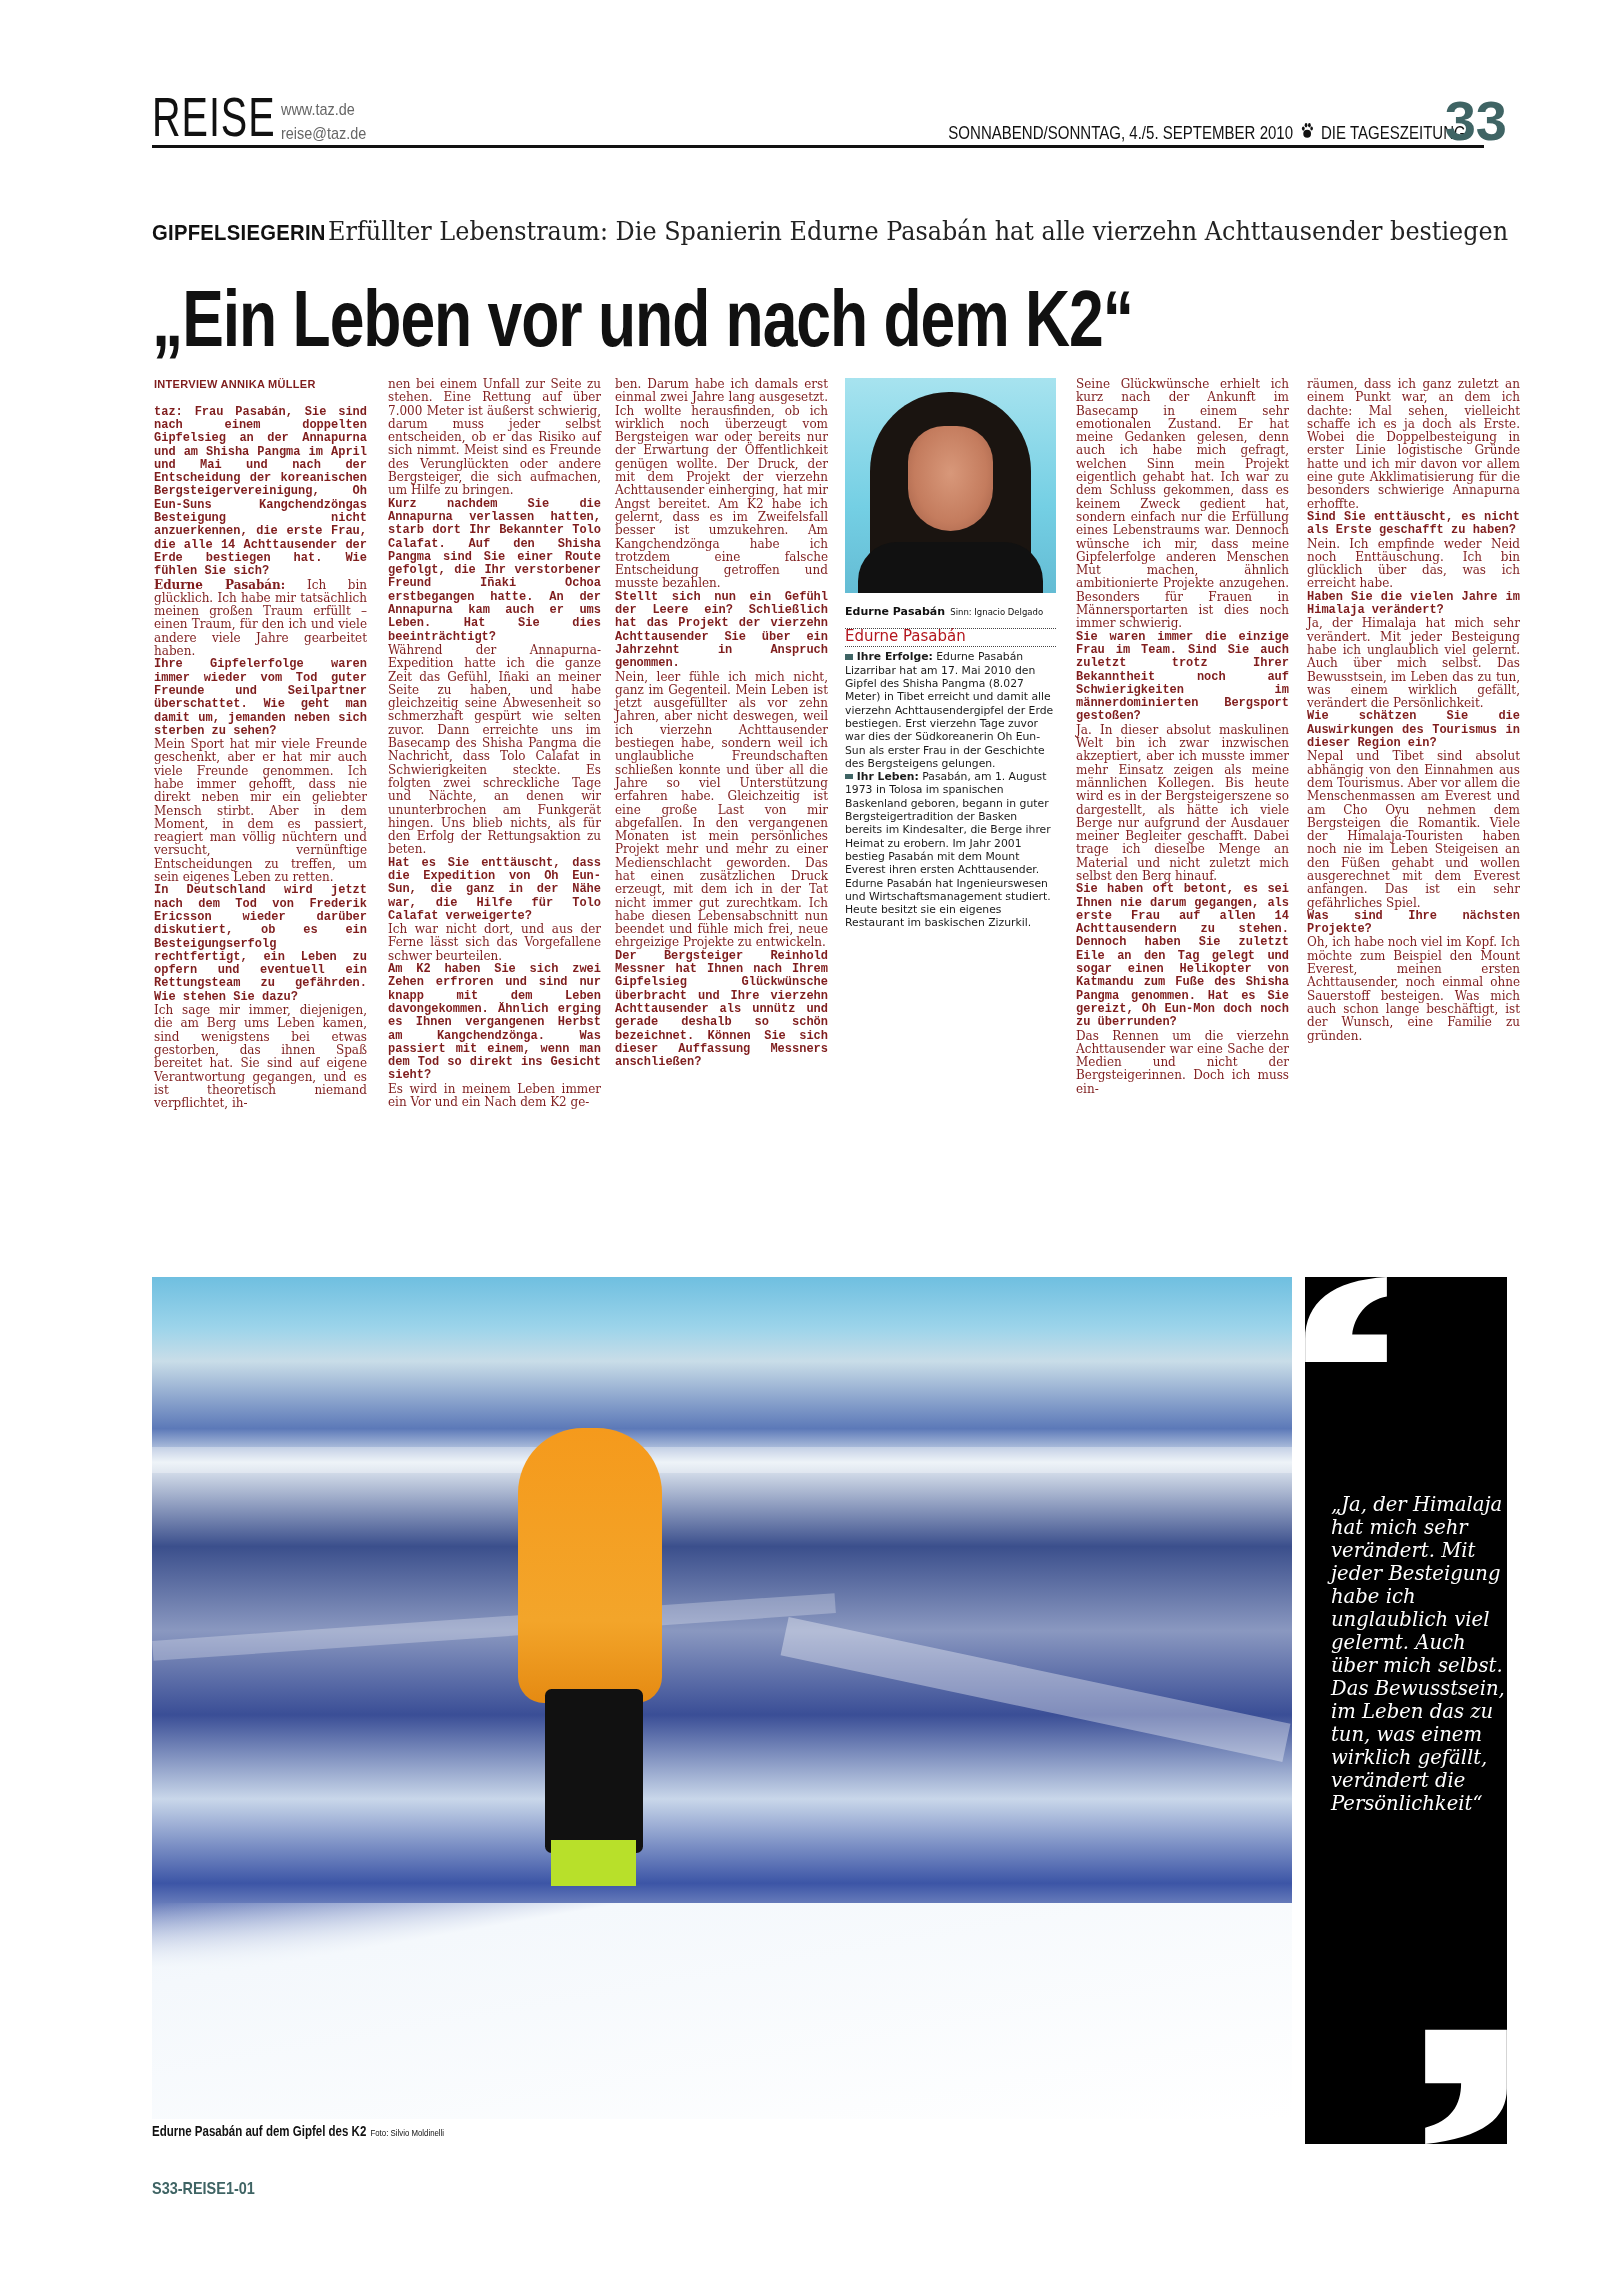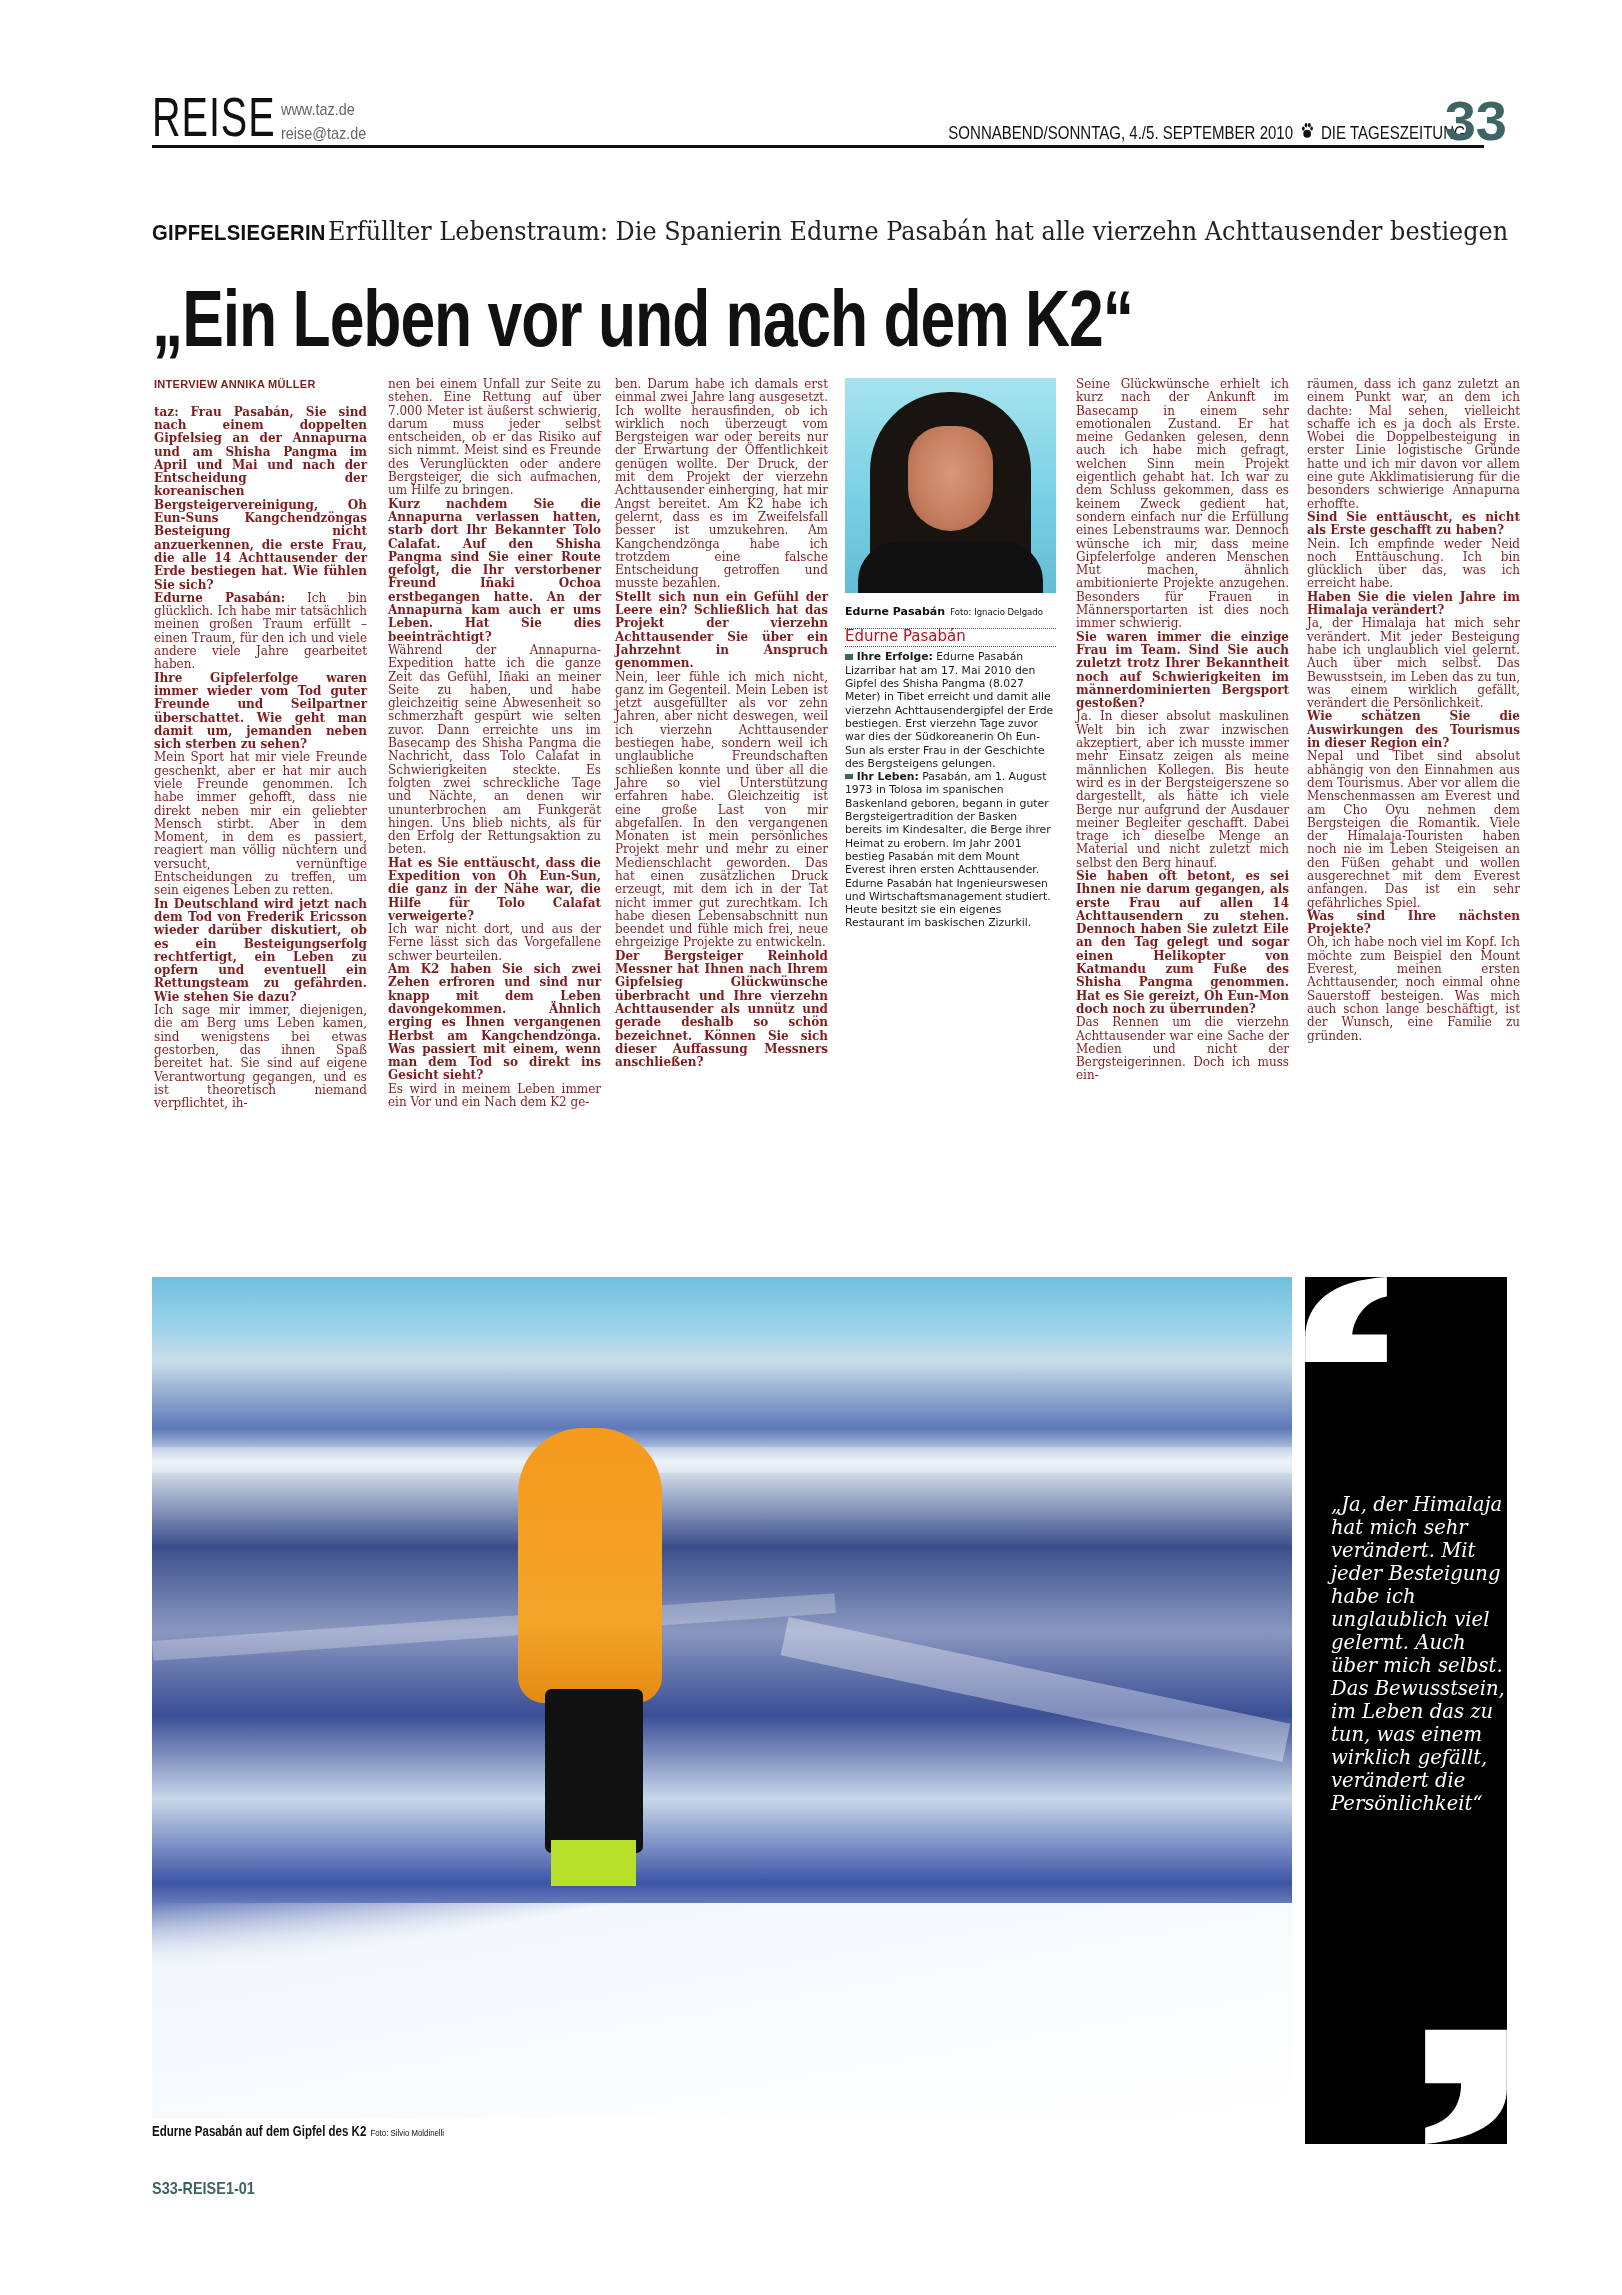--- a/index.html
+++ b/index.html
@@ -22,7 +22,7 @@
   
   .col { position: absolute; top: 378px; width: 213px; font-family: "DejaVu Serif", serif; font-size: 12px; line-height: 13.3px; text-align: justify; hyphens: auto; color: #7f1d1d; }
   .col p { margin: 0; }
-  .col .q { font-weight: bold; }
+  .col .q { font-weight: bold; font-family: Liberation Mono, monospace; }
   .byline { font-family: "Liberation Sans", sans-serif; font-weight: bold; font-size: 11px; letter-spacing: 0.3px; margin-bottom: 14.4px !important; }
   #col1 { left: 154px; }
   #col2 { left: 388px; }

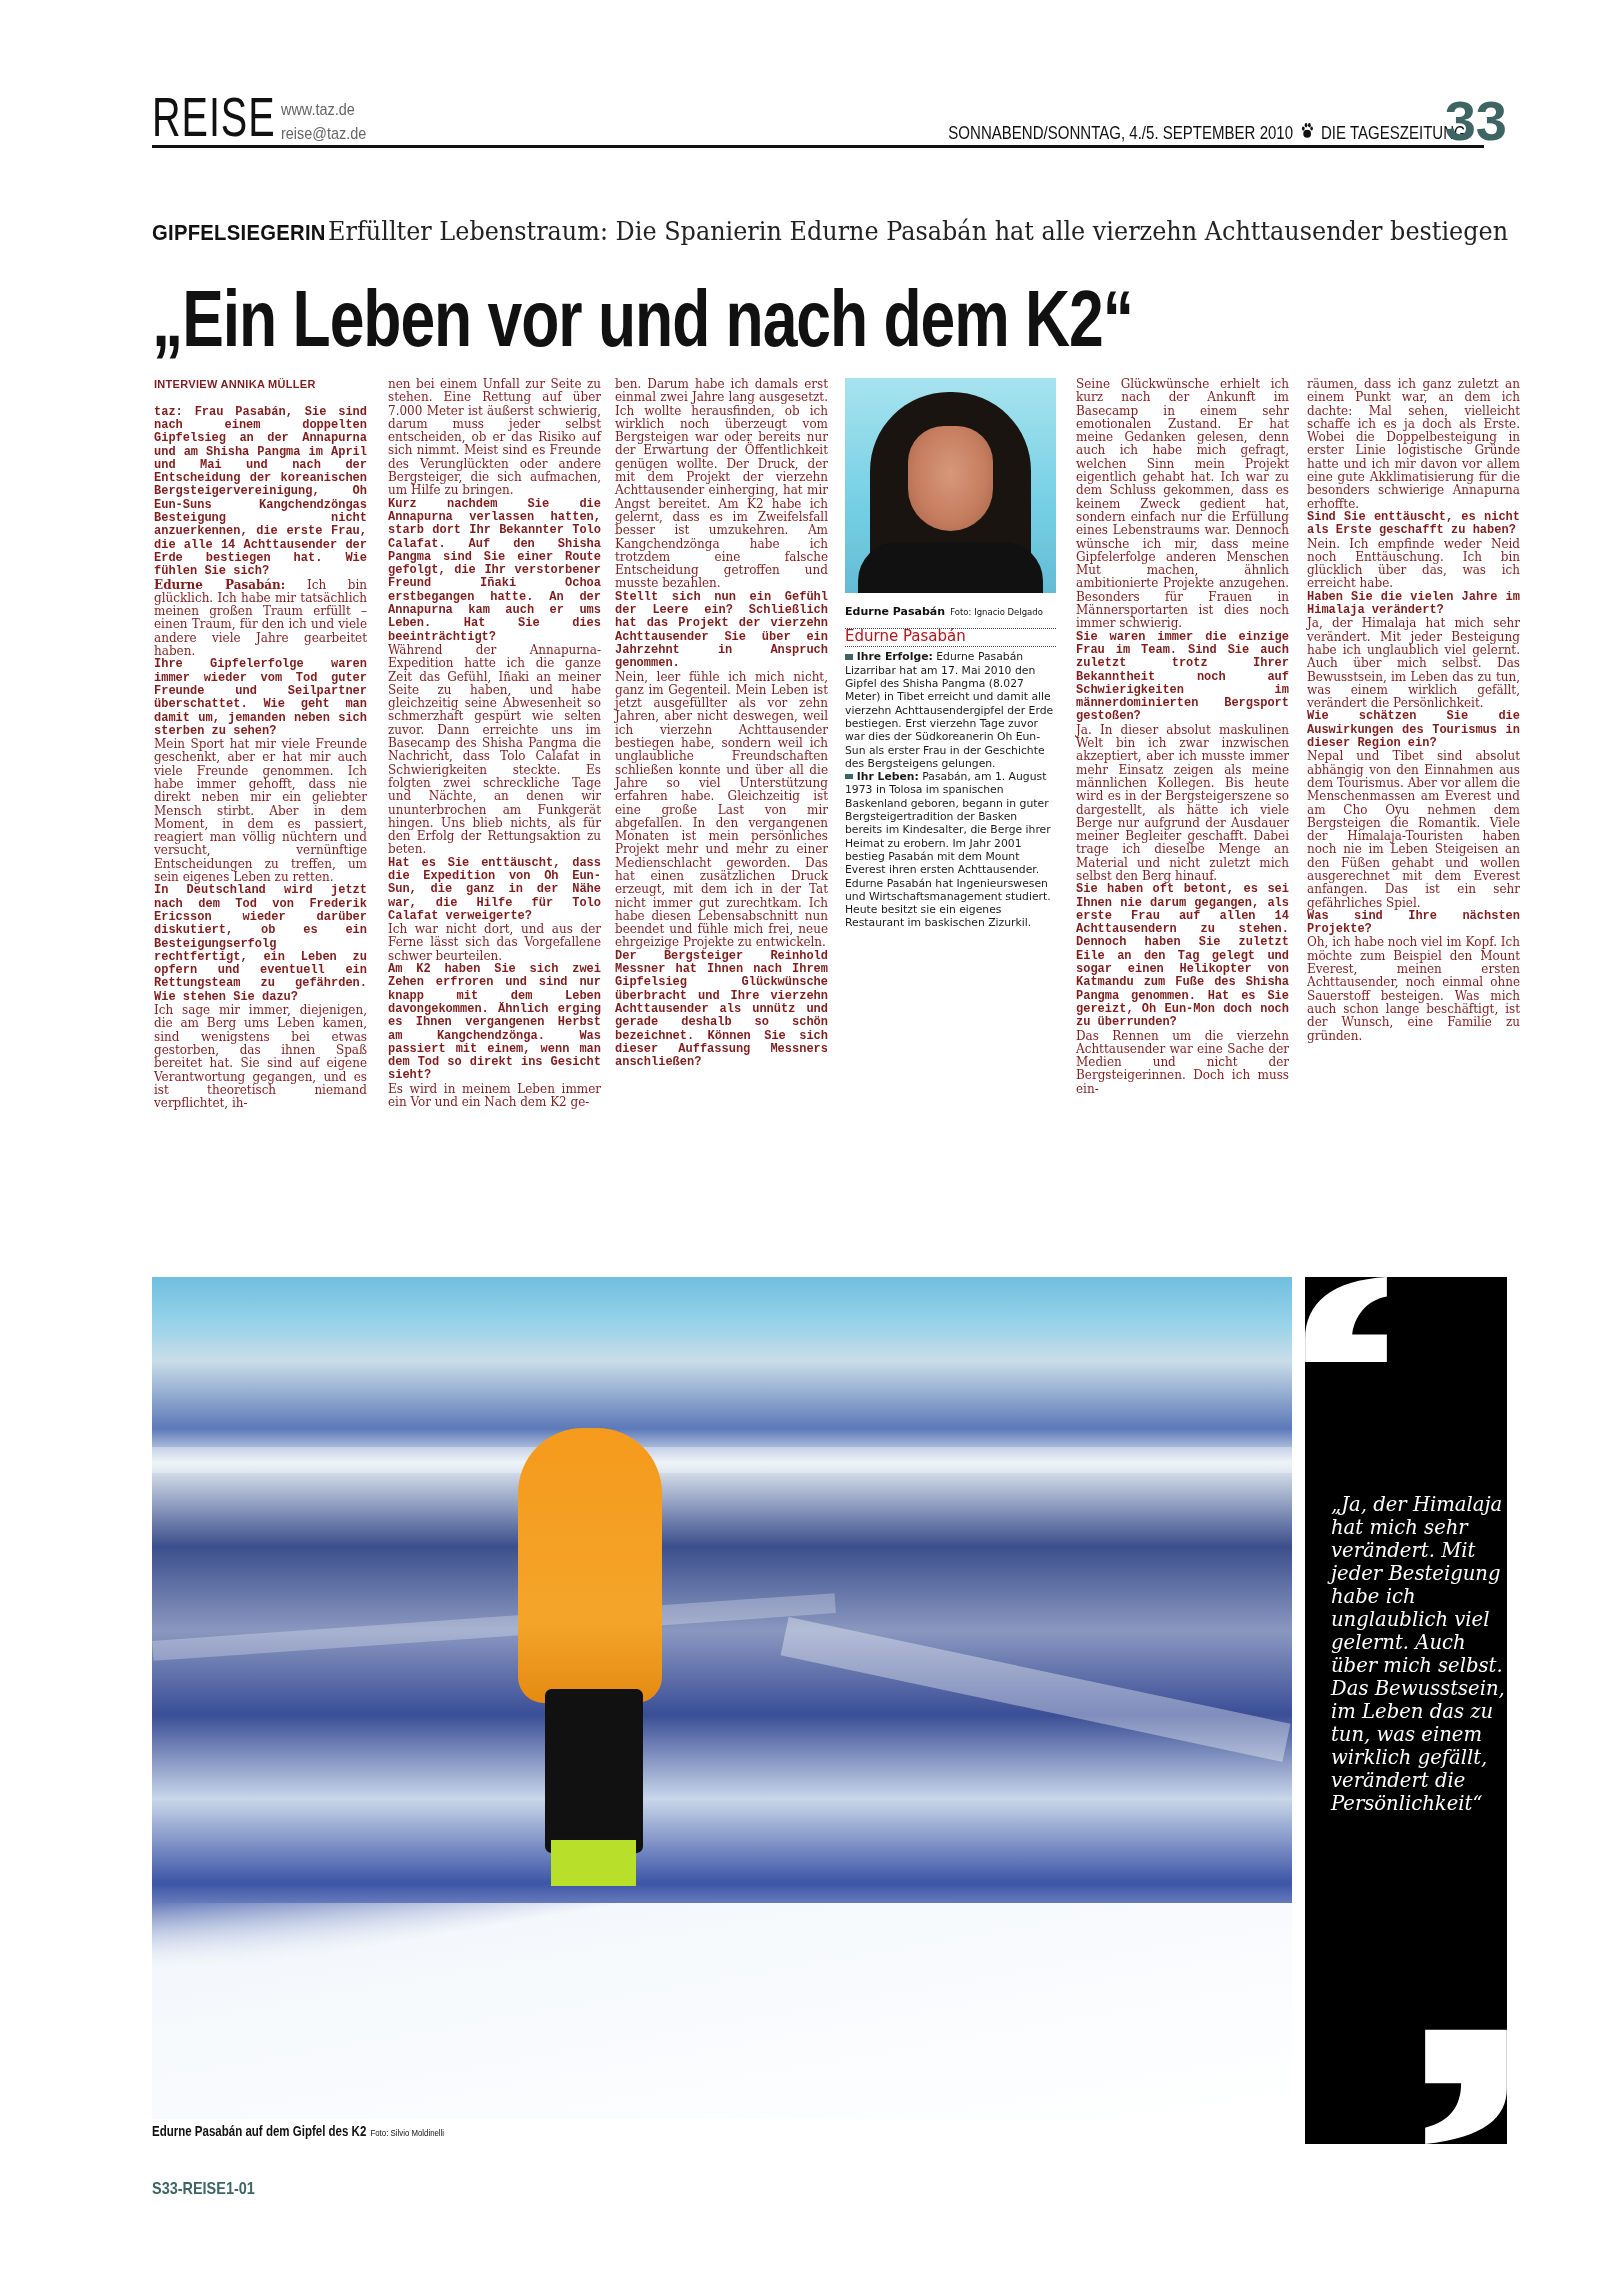--- a/index.html
+++ b/index.html
@@ -143,7 +143,7 @@
   <div class="body"></div>
 </div>
 <div class="abs photo-caption">
-  <b>Edurne Pasabán</b><span class="credit">Foto: Ignacio Delgado</span>
+  <b>Edurne Pasabán</b><span class="credit">Sinn: Ignacio Delgado</span>
 </div>
 
 <div class="abs infobox">

